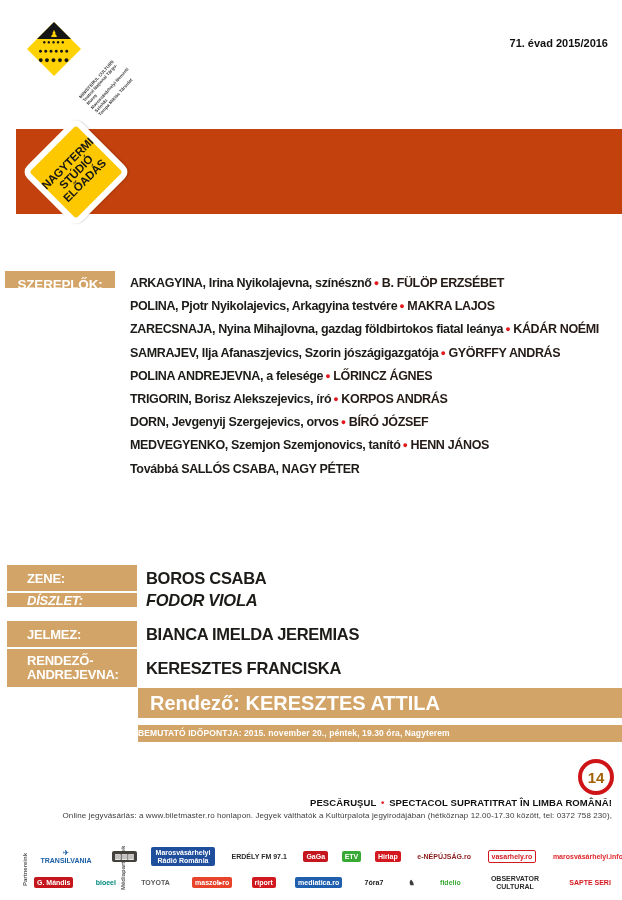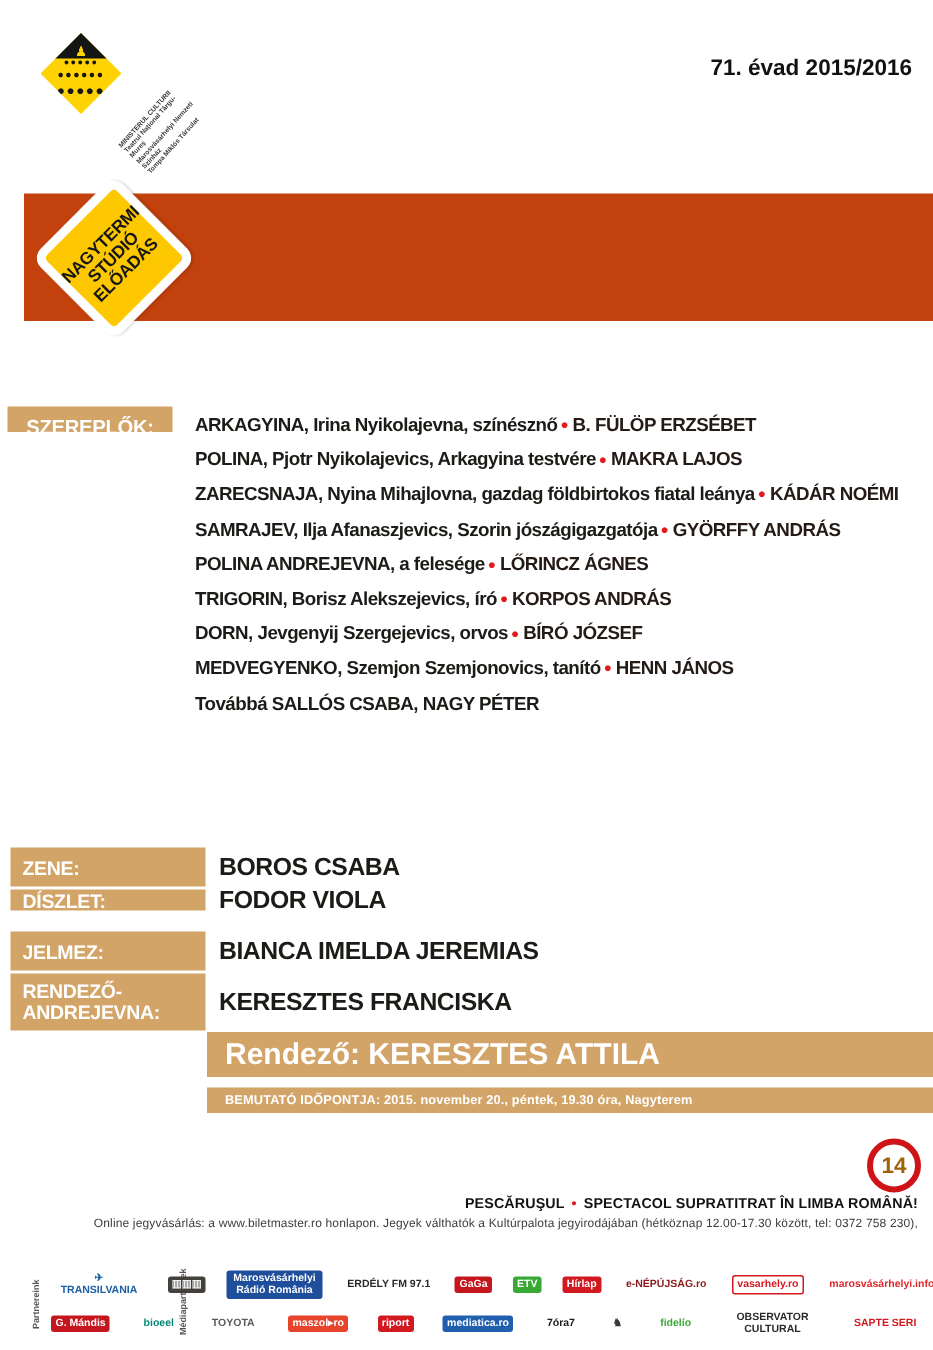--- a/index.html
+++ b/index.html
@@ -30,7 +30,7 @@
   }
   .org-lines span{display:block;}
   
-  .season{position:absolute;top:37px;right:14px;font-size:15px;font-weight:bold;color:#111;}
+  .season{position:absolute;top:37px;right:14px;font-size:11px;font-weight:bold;color:#111;}
   
   .title-band{position:absolute;left:0;top:129px;width:622px;height:85px;background:#c2410c;margin-left:16px;}
   .title-wrap{position:absolute;left:312px;right:30px;top:135px;color:#fff;}

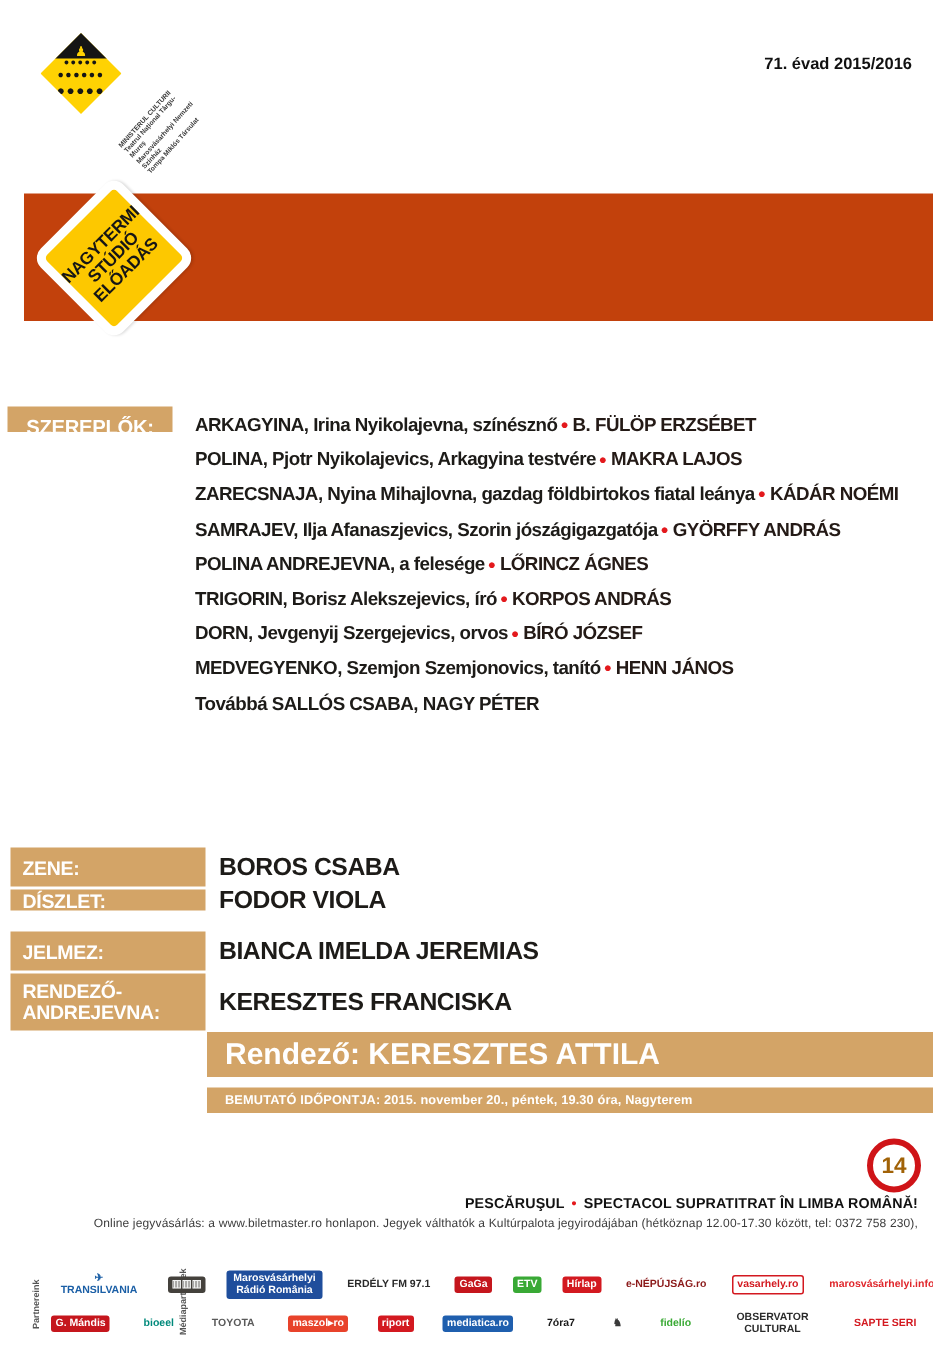--- a/index.html
+++ b/index.html
@@ -59,7 +59,7 @@
   
   .crew-box{
     position:absolute;left:7px;width:130px;background:#d3a467;color:#fff;
-    font-size:13px;font-weight:bold;box-sizing:border-box;padding-left:8px;
+    font-size:13px;font-weight:bold;box-sizing:border-box;padding-left:20px;
     display:flex;flex-direction:column;justify-content:center;letter-spacing:-0.2px;
   }
   .crew-val{

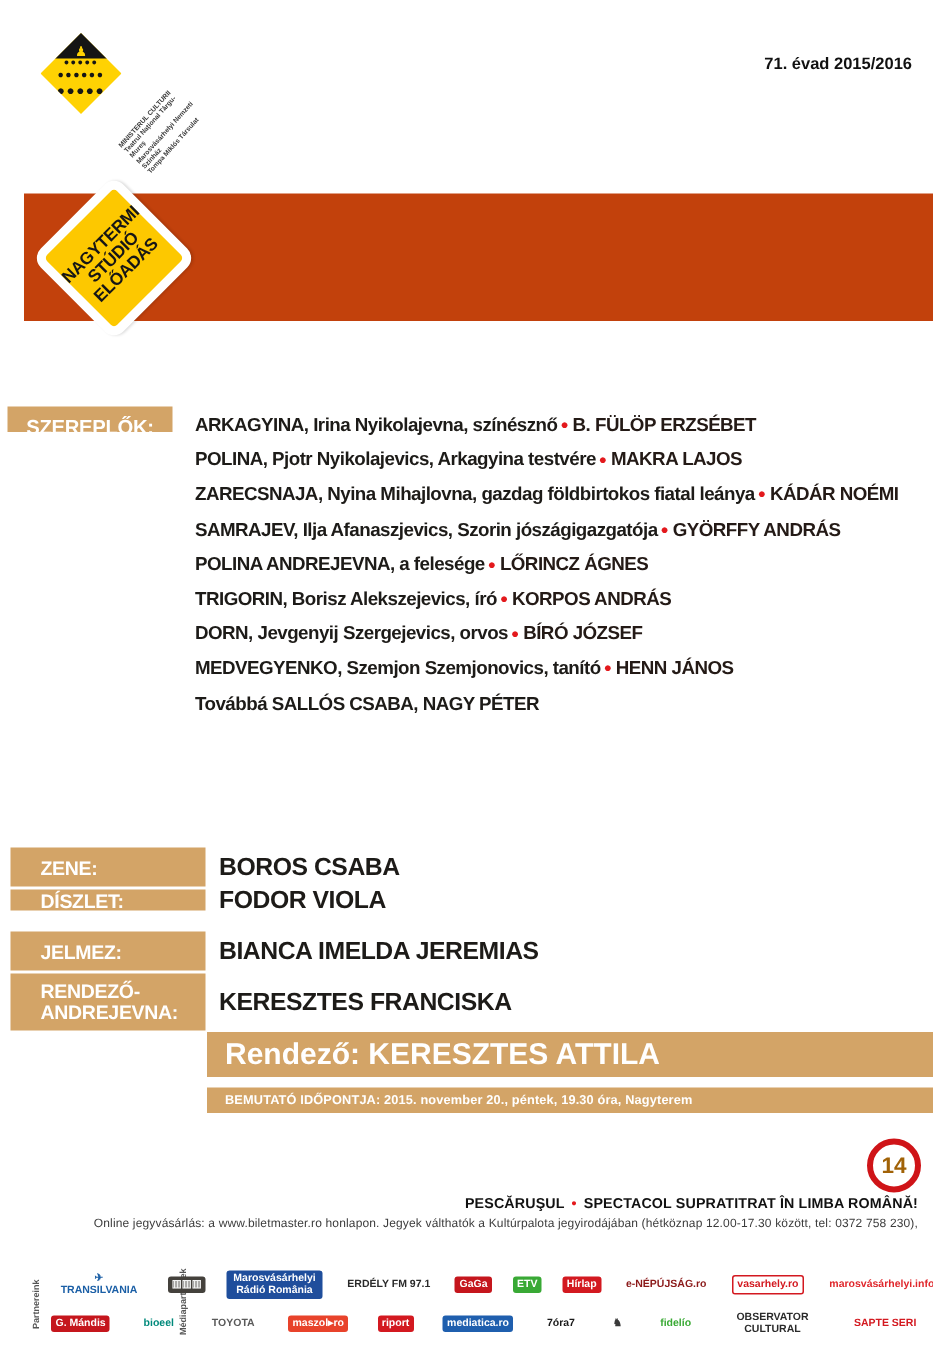--- a/index.html
+++ b/index.html
@@ -66,7 +66,7 @@
     position:absolute;left:146px;display:flex;align-items:center;
     font-size:16.5px;font-weight:bold;color:#1d1b18;letter-spacing:-0.3px;
   }
-  .r1{top:565px;height:26px;}  .r2{top:593px;height:14px;}
+  .r1{top:565px;height:26px;}  .r2{top:593px;height:14px;font-style:italic;}
   .r3{top:621px;height:26px;}  .r4{top:649px;height:38px;line-height:14px;}
   
   .dir-band{

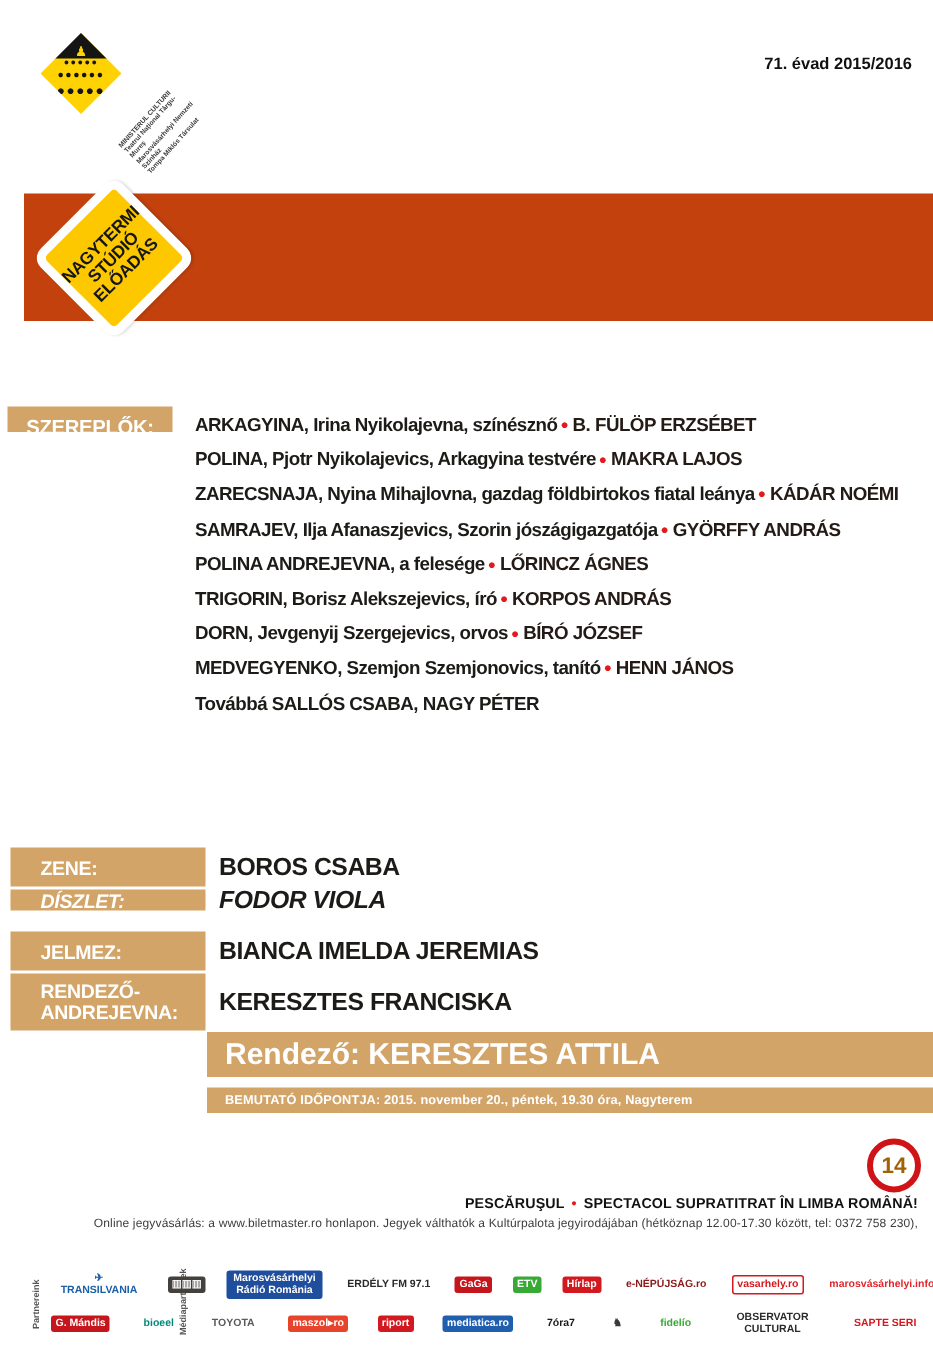--- a/index.html
+++ b/index.html
@@ -75,7 +75,7 @@
   }
   .prem-band{
     position:absolute;left:138px;right:0;top:725px;height:17px;background:#d3a467;
-    color:#fff;font-size:8.5px;font-weight:bold;line-height:17px;padding-left:12px;box-sizing:border-box;letter-spacing:0.1px;
+    color:#fff;font-size:8.5px;font-weight:bold;line-height:17px;box-sizing:border-box;letter-spacing:0.1px;
   }
   
   .age{

